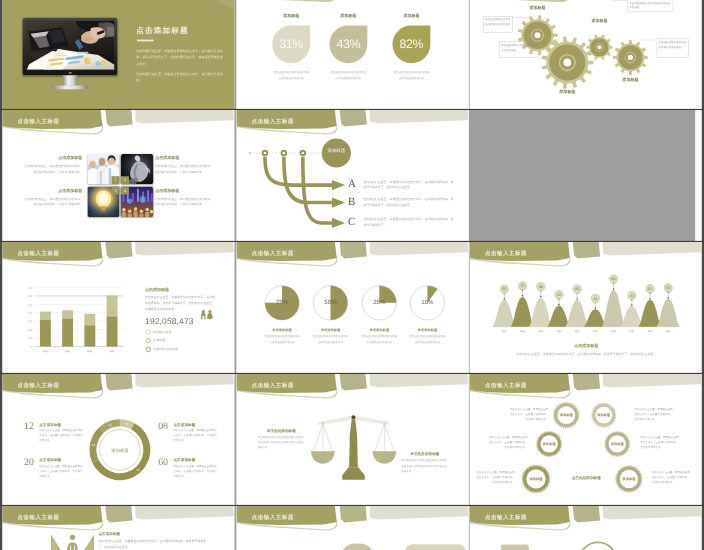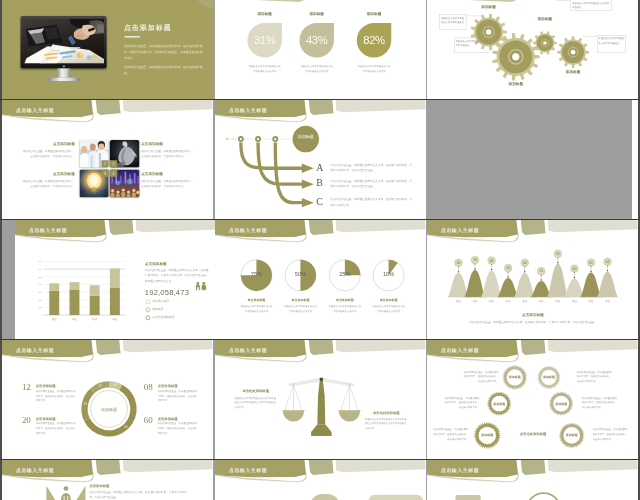--- a/index.html
+++ b/index.html
@@ -339,7 +339,7 @@
         </div>
       </div>
     </div>
-    <div class="slide" style="left:15px;top:220px">
+    <div class="slide" style="left:2px;top:220px">
       <div class="sc">
         <div class="inner">
           <div class="hdr">

